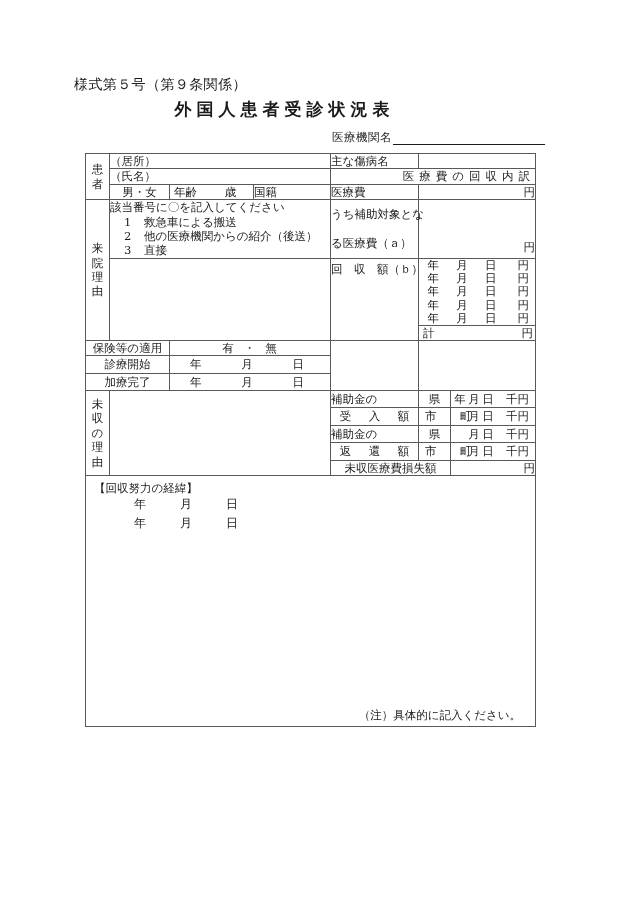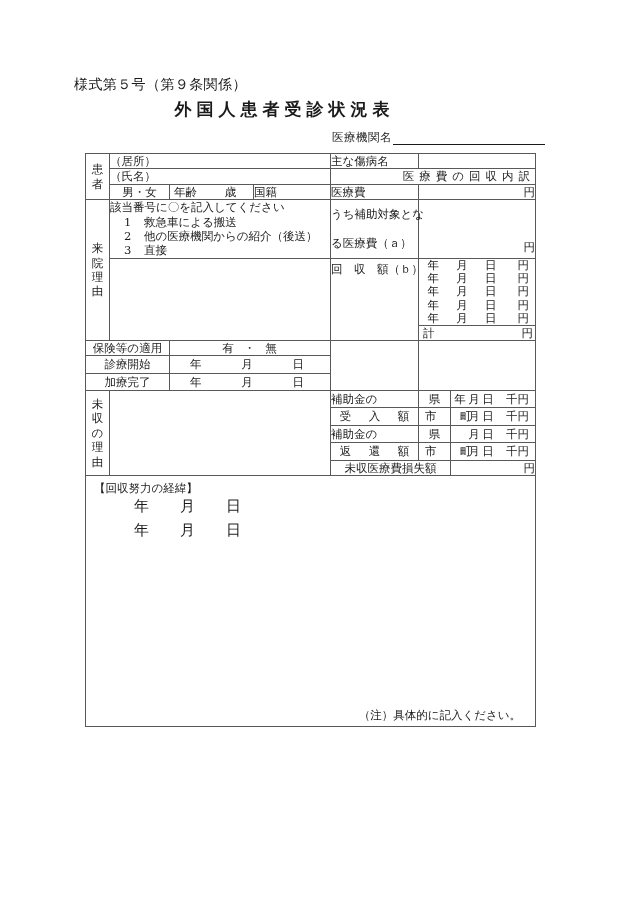--- a/index.html
+++ b/index.html
@@ -163,7 +163,7 @@
   }
   .effort-line {
     padding-left: 48px;
-    font-size: 15px;
+    font-size: 12px;
     white-space: nowrap;
     line-height: 1.55;
   }

